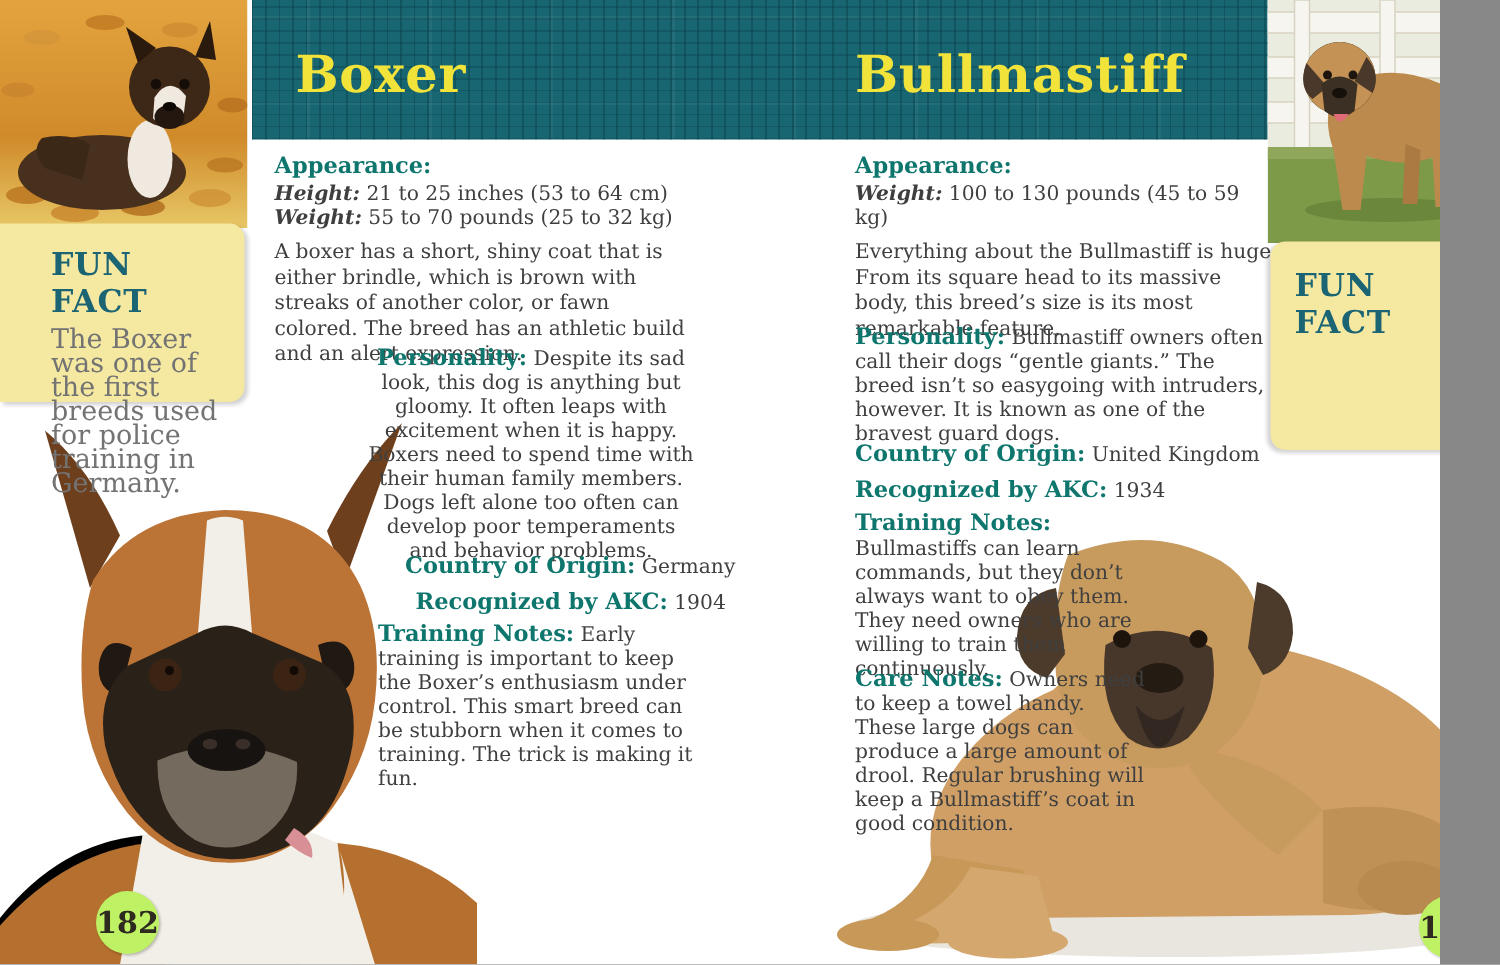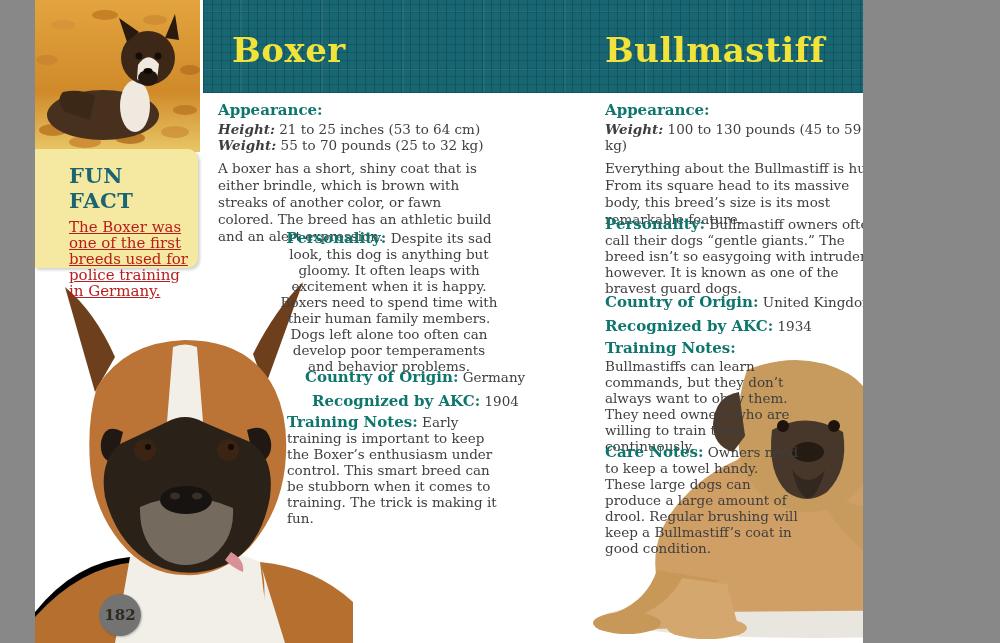--- a/index.html
+++ b/index.html
@@ -4,8 +4,8 @@
 <style>
   html,body{margin:0;padding:0;background:#888;}
   .spread{
-    position:relative;width:828px;height:643px;background:#ffffff;
-    font-family:"DejaVu Serif","Liberation Serif",serif;overflow:hidden;margin-left:35px;
+    position:relative;width:960px;height:643px;background:#ffffff;
+    font-family:"DejaVu Serif","Liberation Serif",serif;overflow:hidden;
   }
   
   .banner{

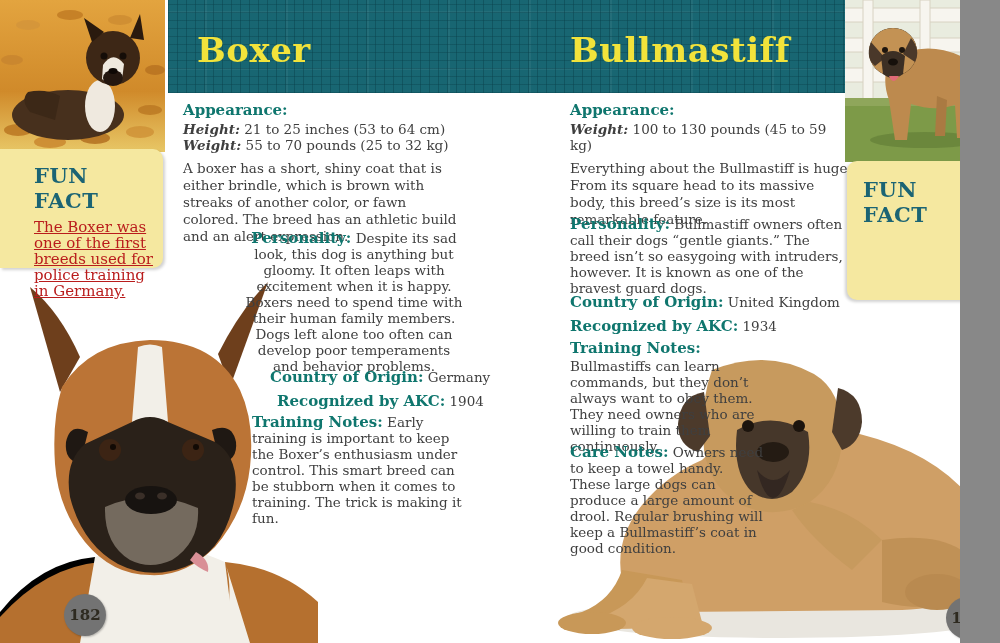--- a/index.html
+++ b/index.html
@@ -46,7 +46,7 @@
   .funfact h2{
     margin:0 0 6px 0;font-size:21px;font-weight:bold;color:#1b6474;letter-spacing:.5px;
   }
-  .funfact p{margin:0;font-size:15px;line-height:16px;color:#b91c1c;text-decoration:underline;}
+  .funfact p{margin:0;font-size:18px;line-height:16px;color:#737373;}
   .funfact .bold-word{font-weight:bold;}
   
   .blk{position:absolute;color:#3f3f3f;font-size:13.5px;line-height:17px;z-index:1;}

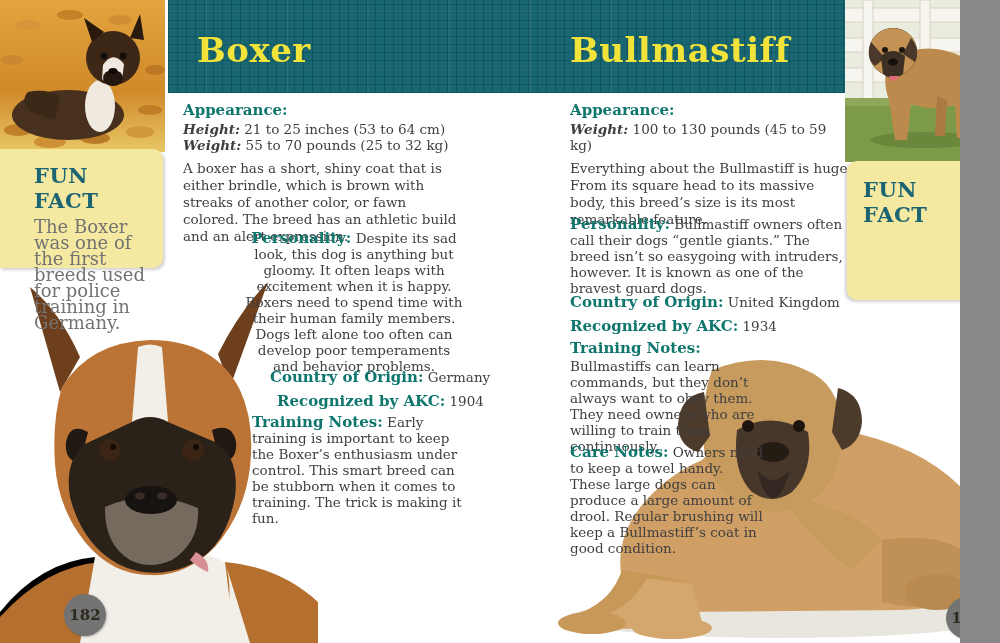--- a/index.html
+++ b/index.html
@@ -74,7 +74,7 @@
   
   .pagenum{
     position:absolute;width:42px;height:42px;border-radius:50%;
-    background:#737373;color:#2e2a20;font-weight:bold;font-size:15px;
+    background:#bef264;color:#2e2a20;font-weight:bold;font-size:20px;
     display:flex;align-items:center;justify-content:center;z-index:4;
     box-shadow:1px 1px 2px rgba(0,0,0,.25);
   }

